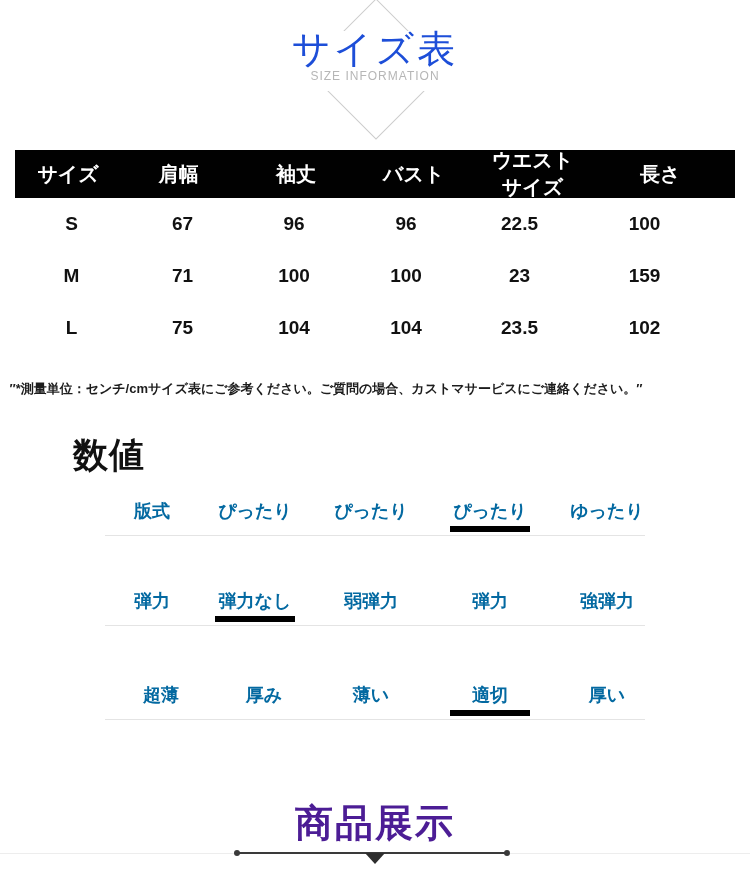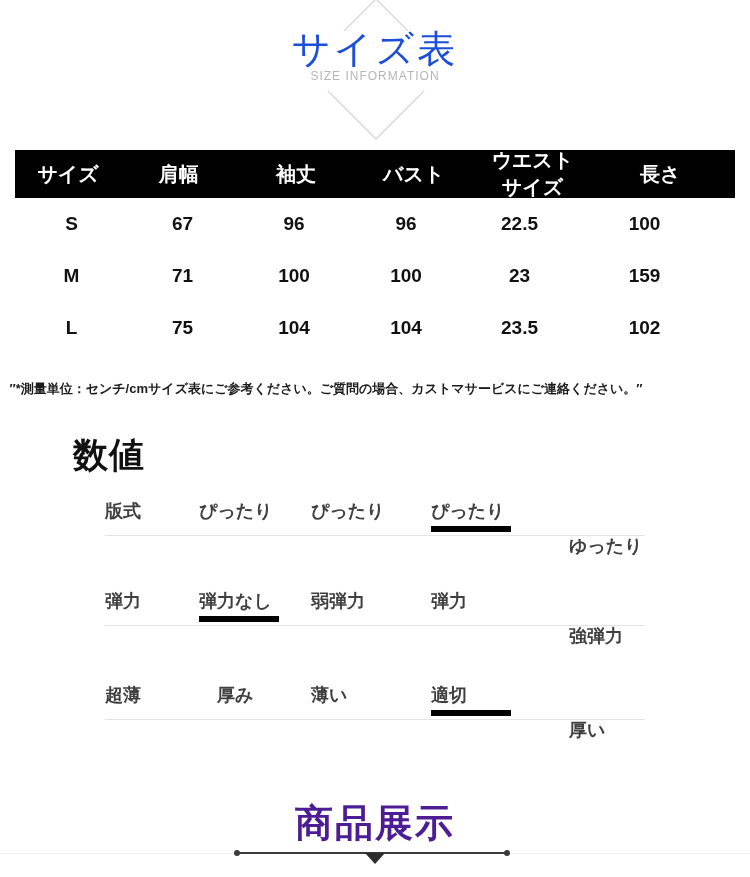--- a/index.html
+++ b/index.html
@@ -49,7 +49,7 @@
     border-bottom:1px solid #e4e4e4; display:flex;
   }
   .metric-row.r0{ top:499px; } .metric-row.r1{ top:589px; } .metric-row.r2{ top:683px; }
-  .metric-cell { font-size:18px; font-weight:600; color:#404040; line-height:24px; }
+  .metric-cell { text-align:center; font-size:18px; font-weight:600; color:#0369a1; line-height:24px; }
   .m0{width:94px;} .m1{width:112px;} .m2{width:120px;} .m3{width:118px;}
   .m4{width:96px; padding-left:20px; box-sizing:border-box;margin-top:35px;}
   .option-inner { display:inline-block; }

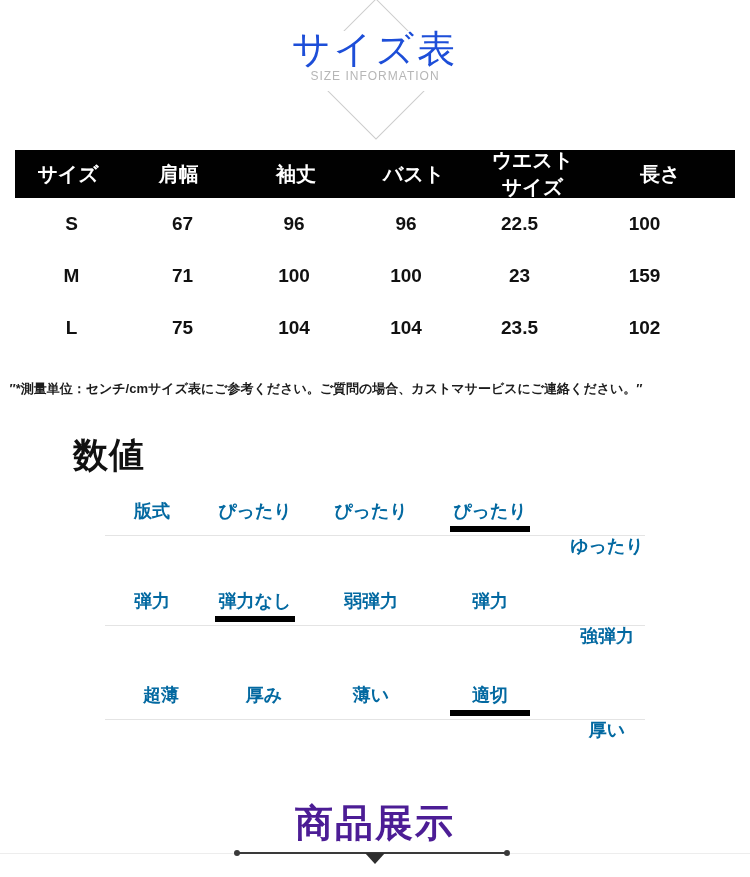--- a/index.html
+++ b/index.html
@@ -51,7 +51,7 @@
   .metric-row.r0{ top:499px; } .metric-row.r1{ top:589px; } .metric-row.r2{ top:683px; }
   .metric-cell { text-align:center; font-size:18px; font-weight:600; color:#0369a1; line-height:24px; }
   .m0{width:94px;} .m1{width:112px;} .m2{width:120px;} .m3{width:118px;}
-  .m4{width:96px; padding-left:20px; box-sizing:border-box;margin-top:35px;}
+  .m4{width:96px; padding-left:20px; box-sizing:border-box;}
   .option-inner { display:inline-block; }
   .selected .option-inner { min-width:80px; border-bottom:6px solid #000000; padding-bottom:3px; }
 

